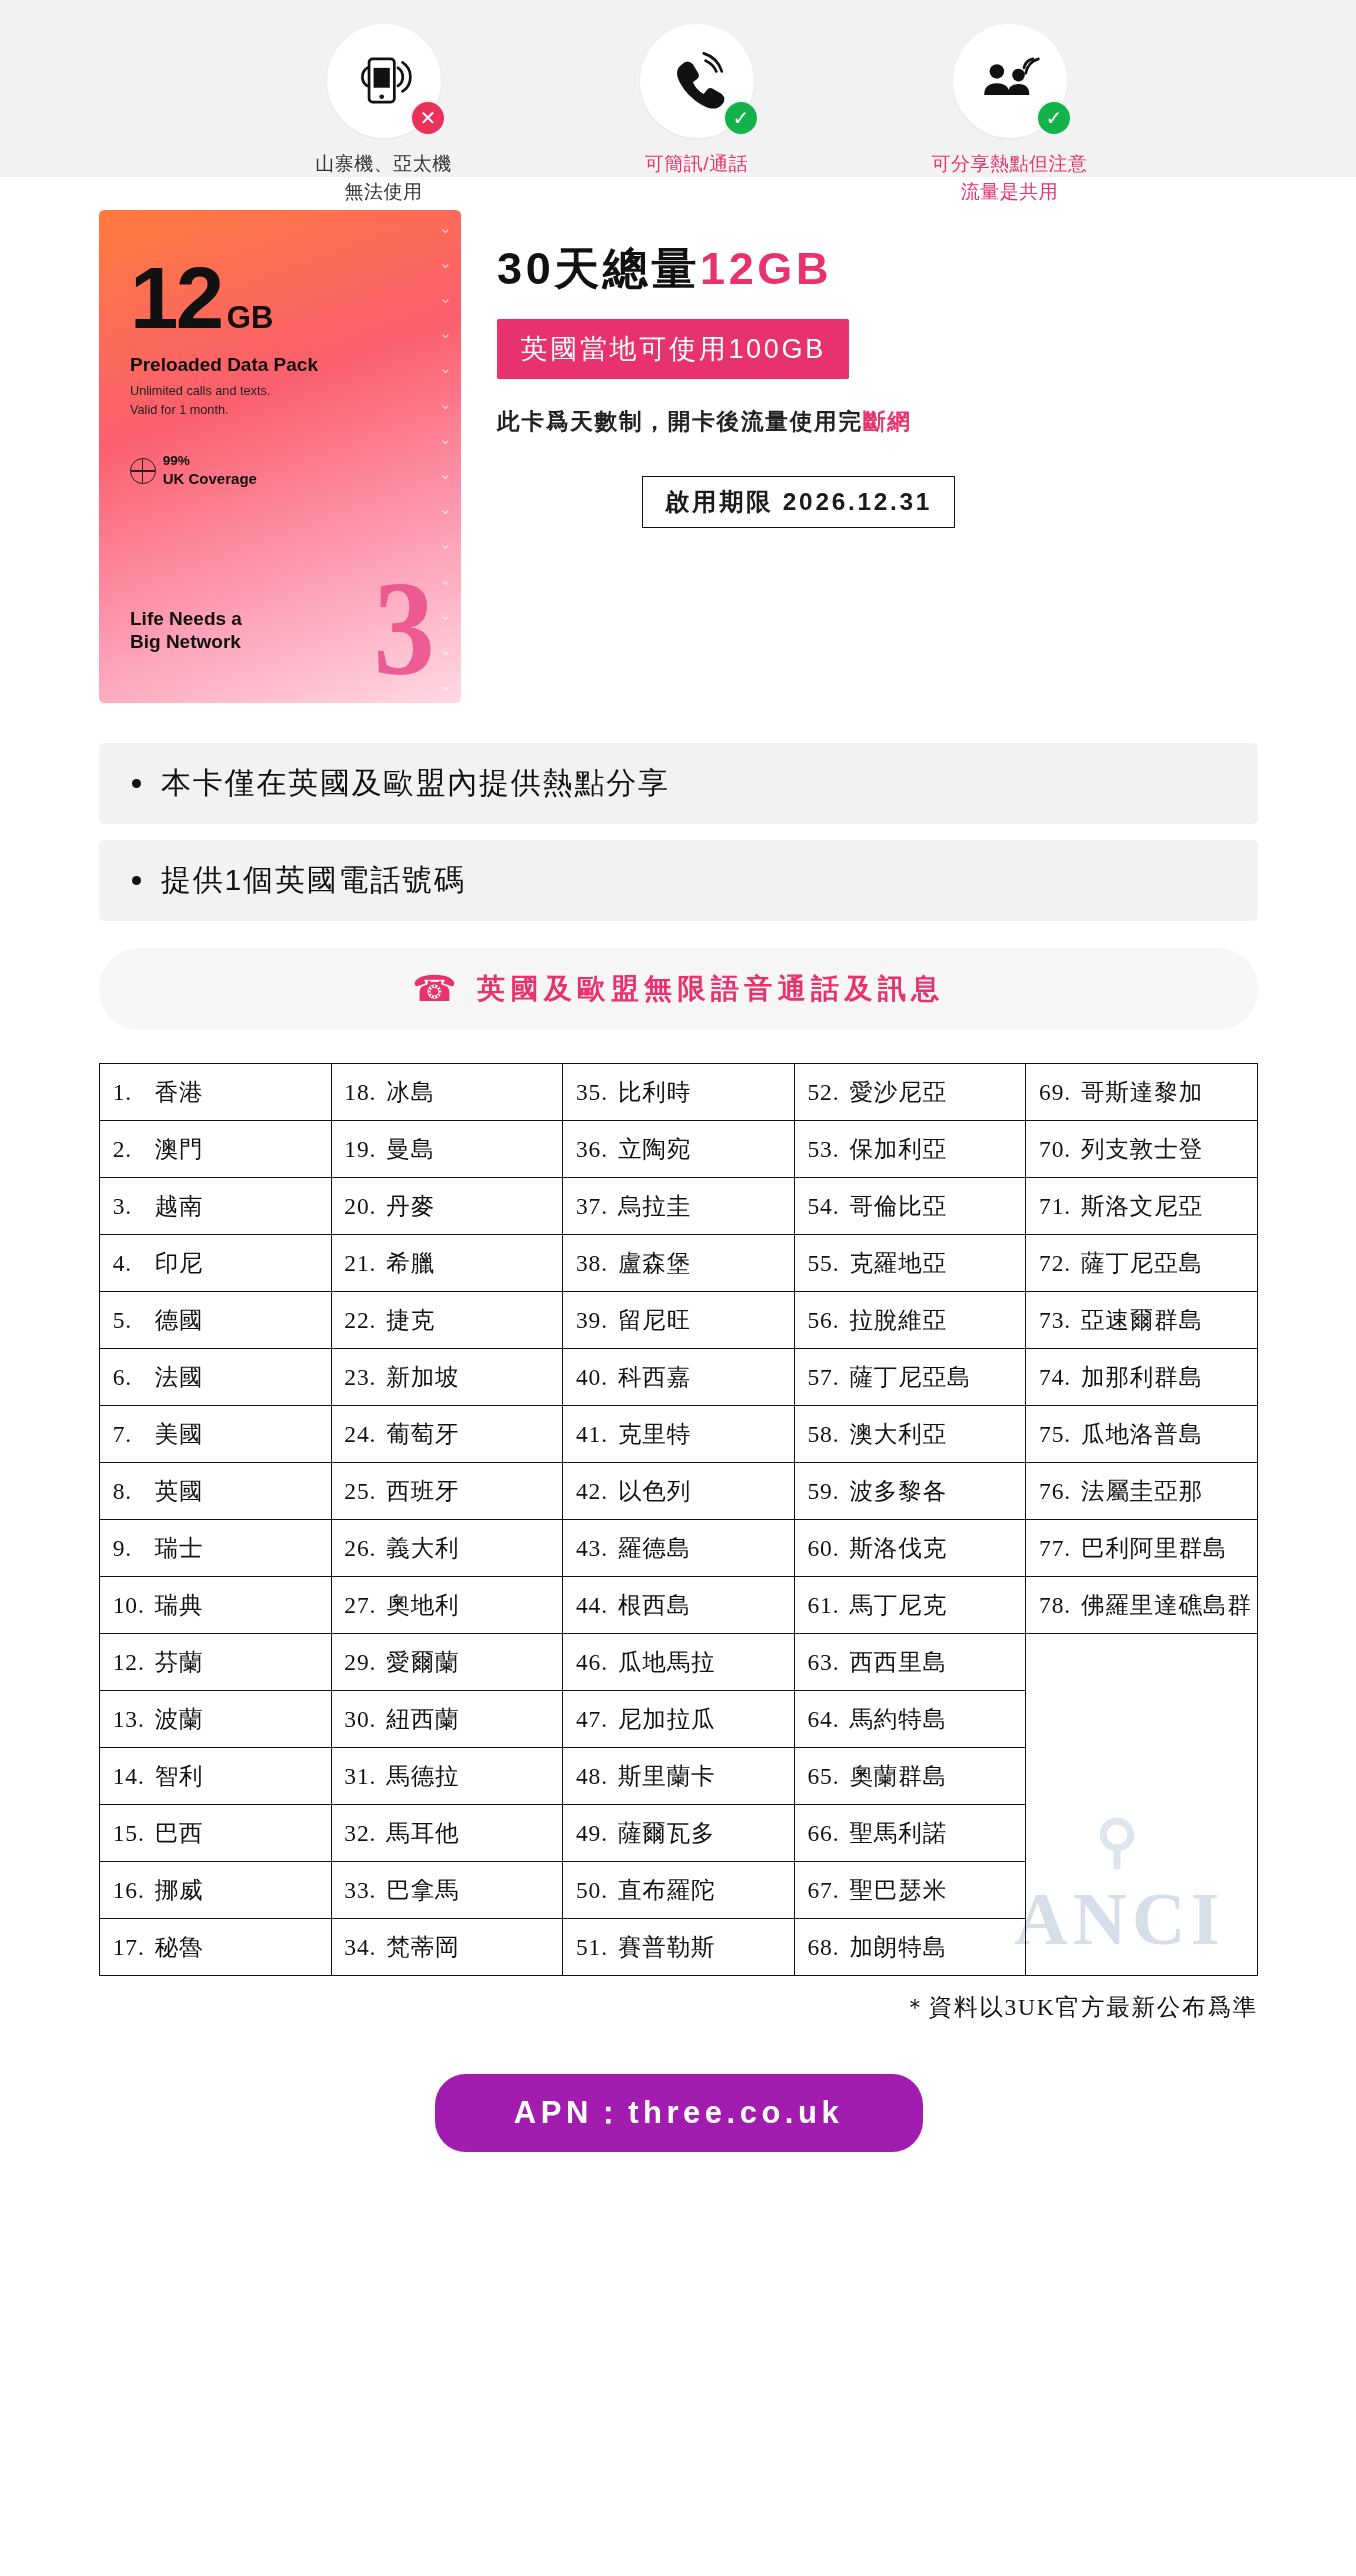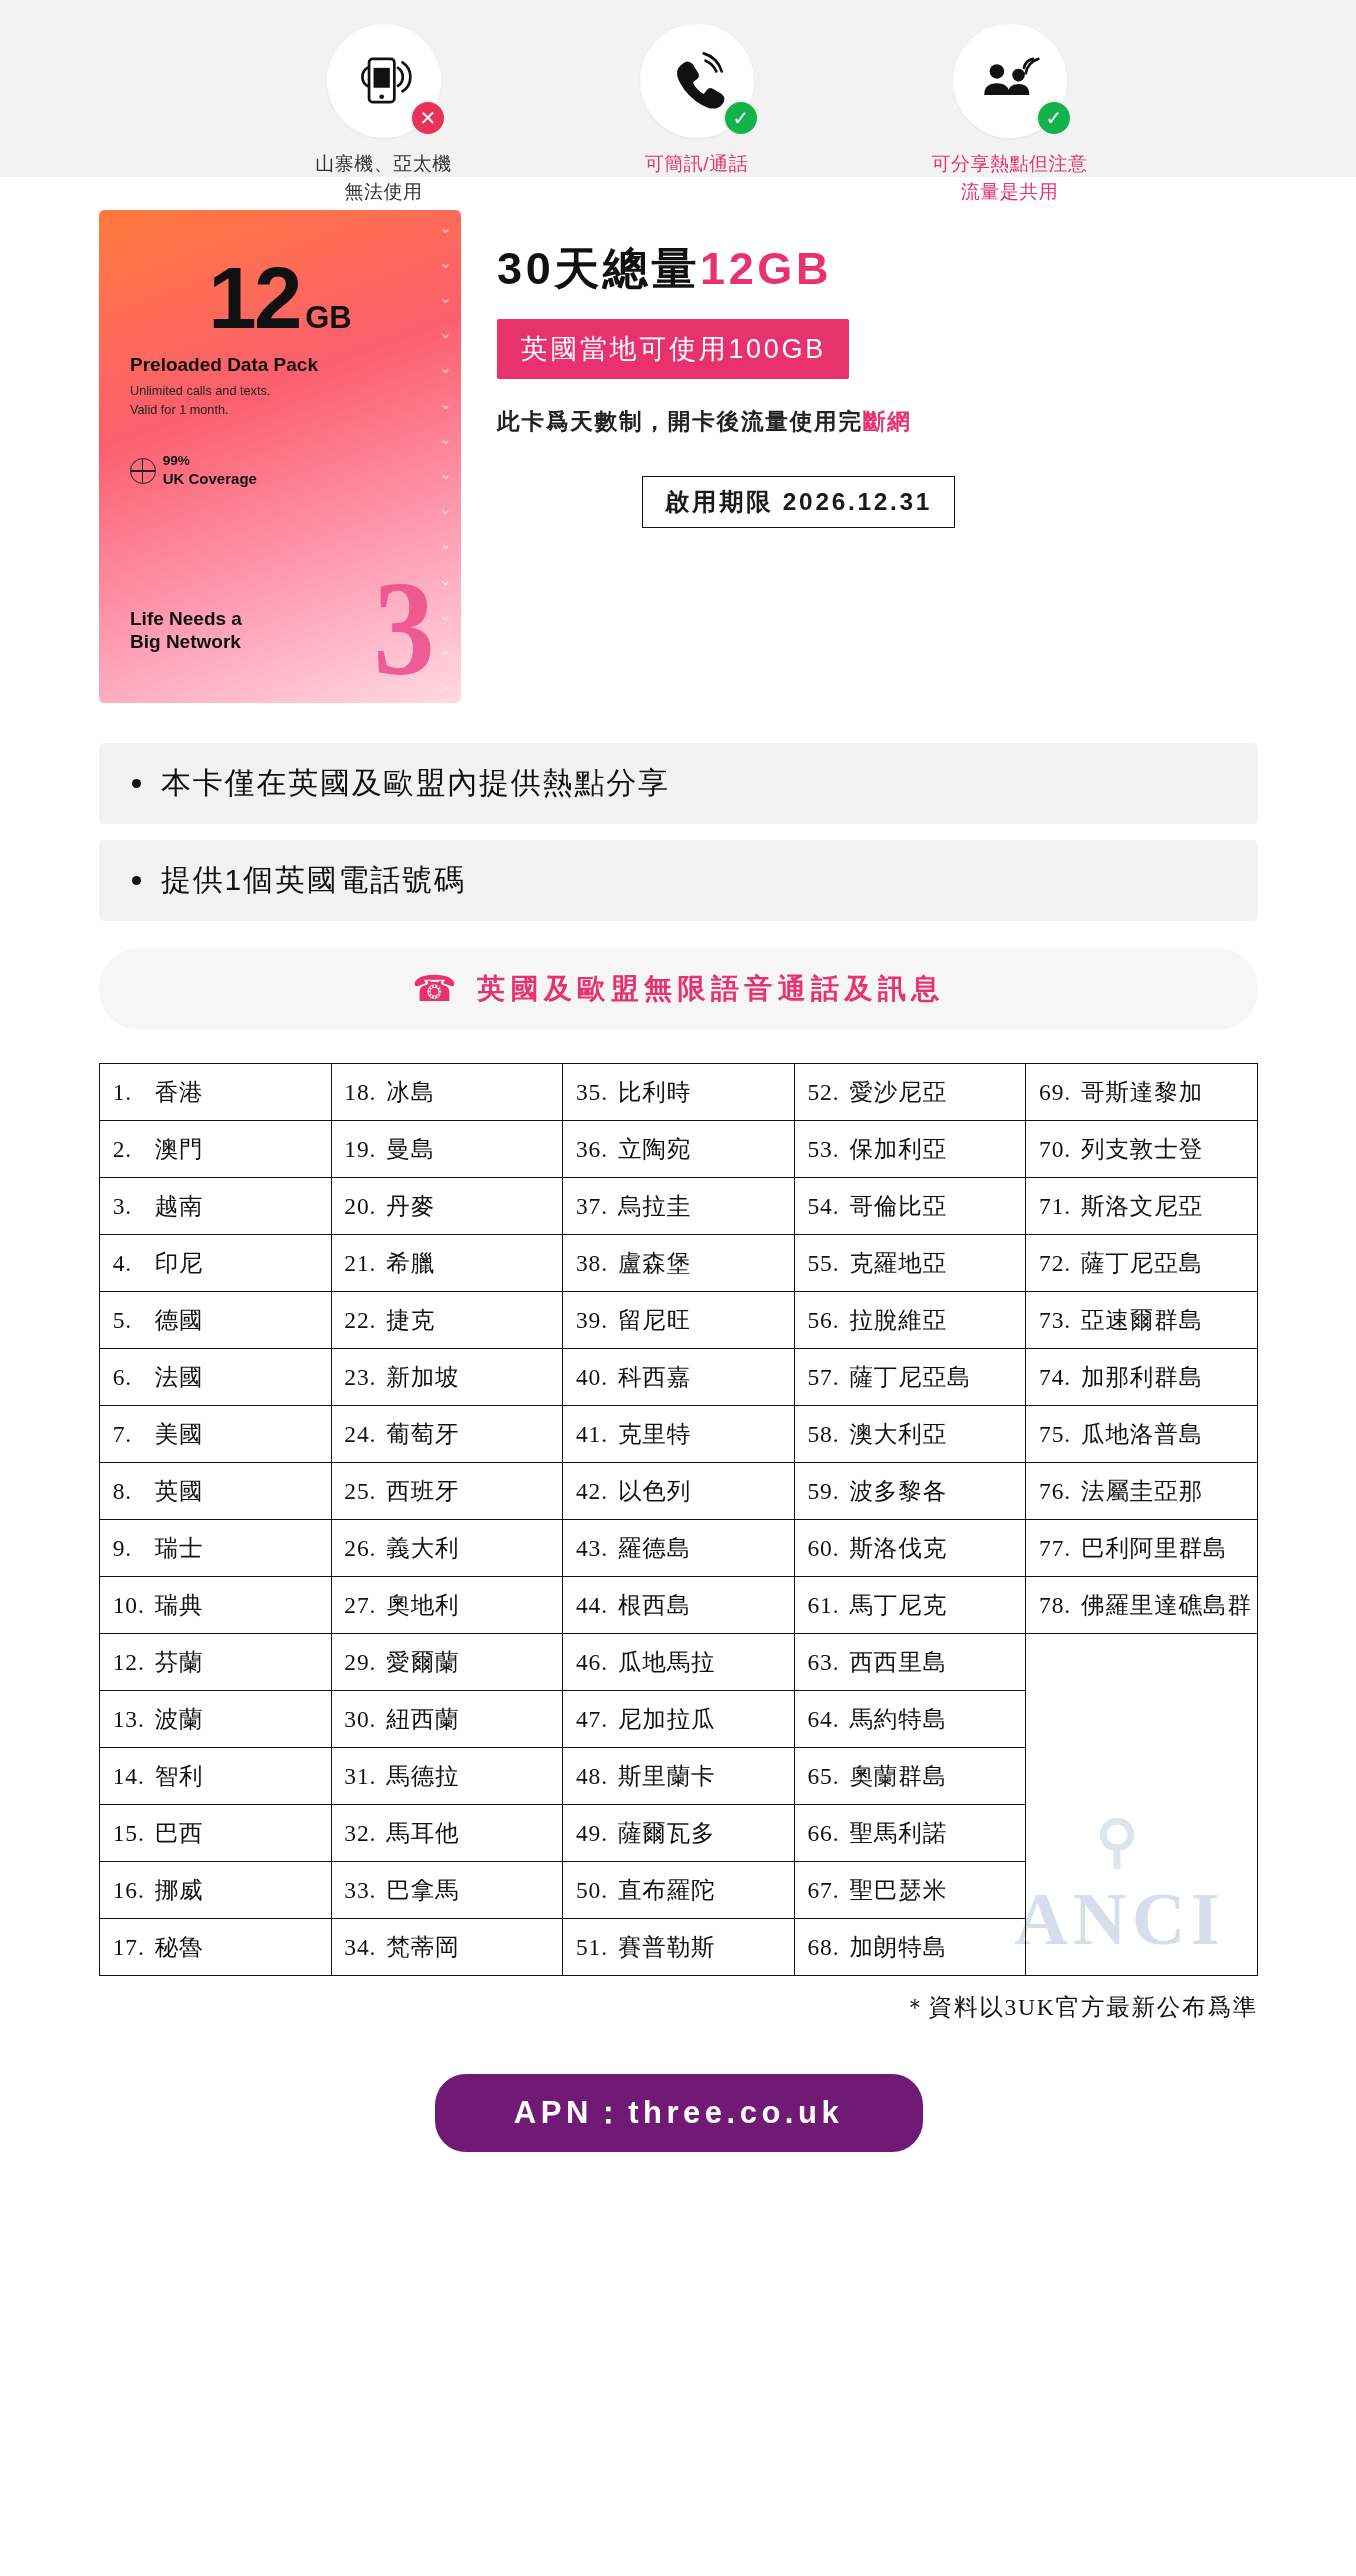--- a/index.html
+++ b/index.html
@@ -114,7 +114,6 @@
     letter-spacing: -2.7px;
     line-height: 0.95;
     font-family: "Liberation Sans", sans-serif;
-    text-align: center;
   }
   .sim-gb .unit {
     font-size: 31px;

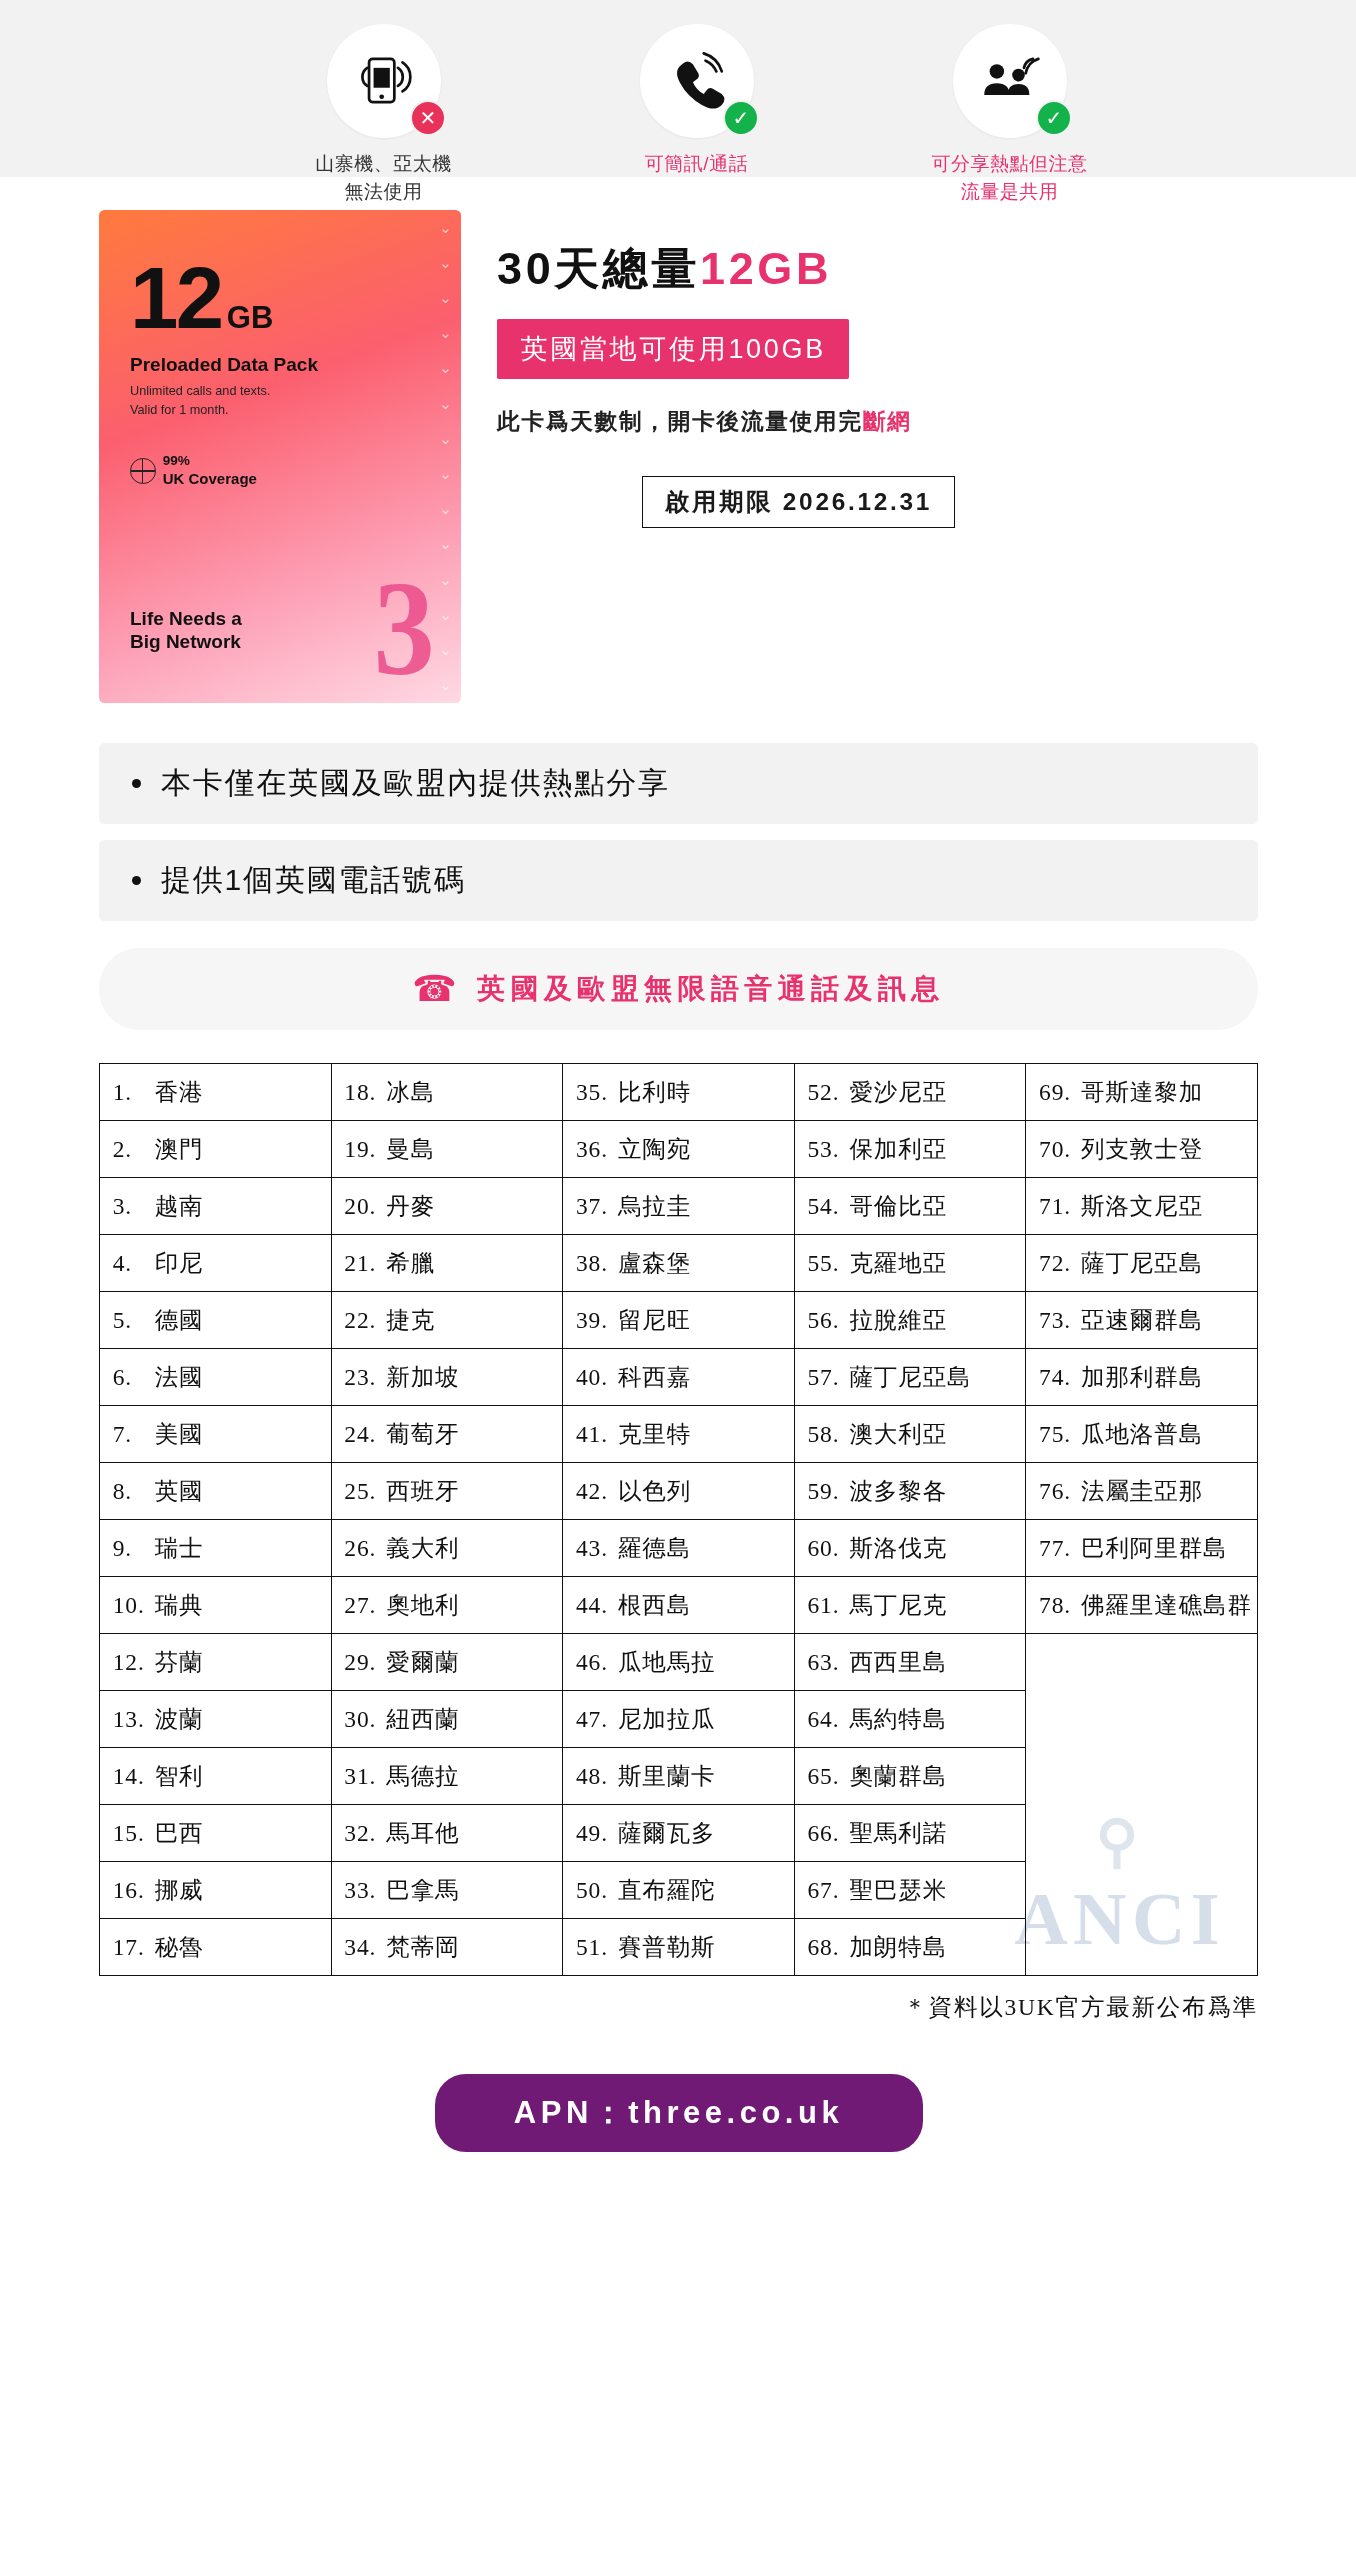--- a/index.html
+++ b/index.html
@@ -355,7 +355,7 @@
     padding-bottom: 54px;
   }
   .apn-btn {
-    background: #701a75;
+    background: #a21caf;
     color: #ffffff;
     font-size: 31px;
     letter-spacing: 4.5px;

